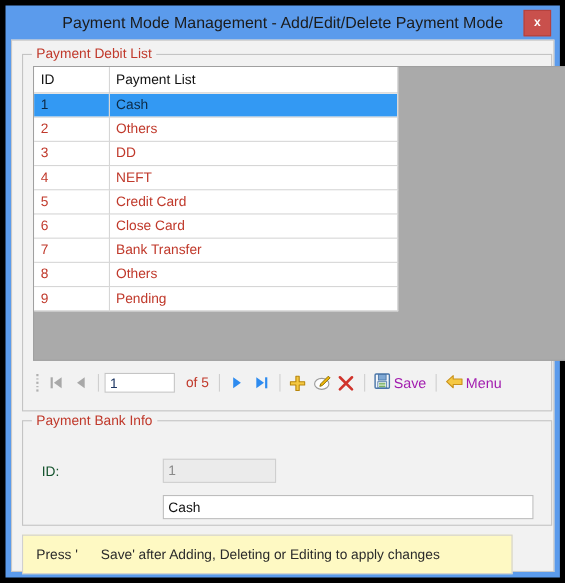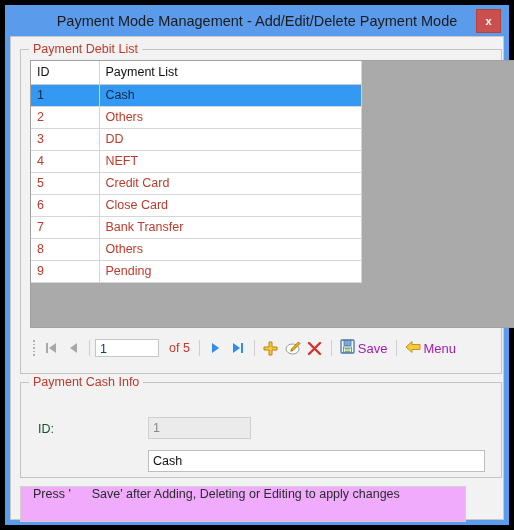--- a/index.html
+++ b/index.html
@@ -448,7 +448,7 @@
     </div>
 
     <div class="groupbox" id="gb-info">
-      <div class="groupbox-title">Payment Cash Info</div>
+      <div class="groupbox-title">Payment Bank Info</div>
 
       <div class="field-label" id="lbl-id">ID:</div>
       <div class="field-input disabled" id="inp-id">1</div>

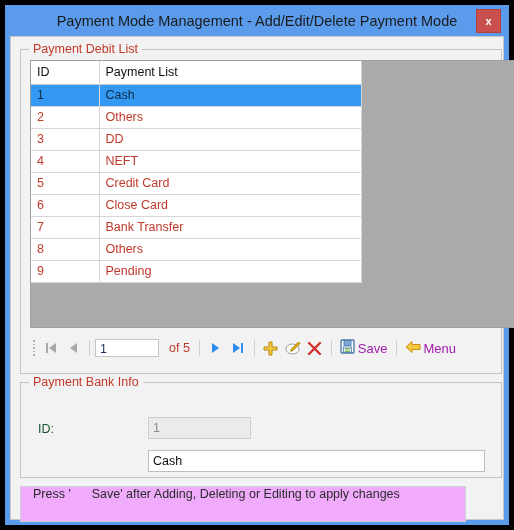--- a/index.html
+++ b/index.html
@@ -261,9 +261,10 @@
     width: 446px;
     height: 36px;
     box-sizing: border-box;
-    background: #f0abfc;
+    background: #fef9c3;
     border: 1px solid #d0d0d0;
     display: flex;
+    align-items: center;
   }
   .status-text {
     font-size: 12.5px;

